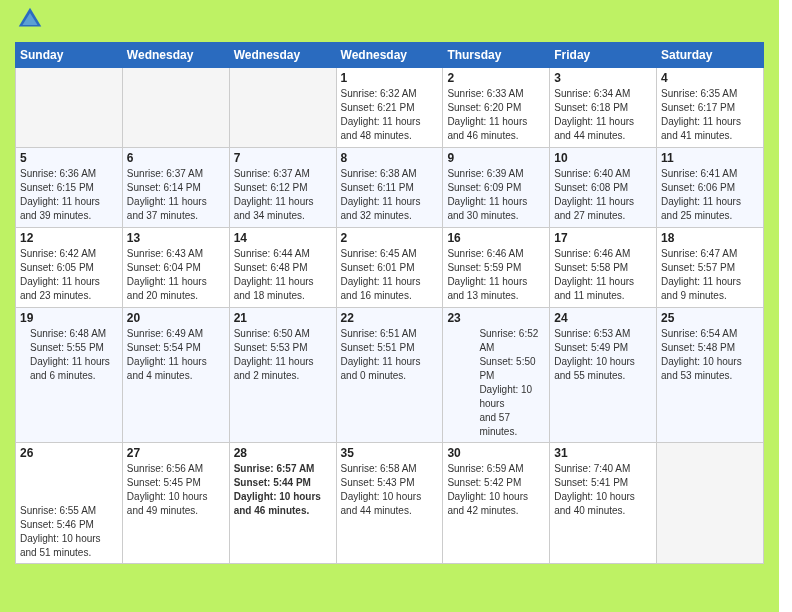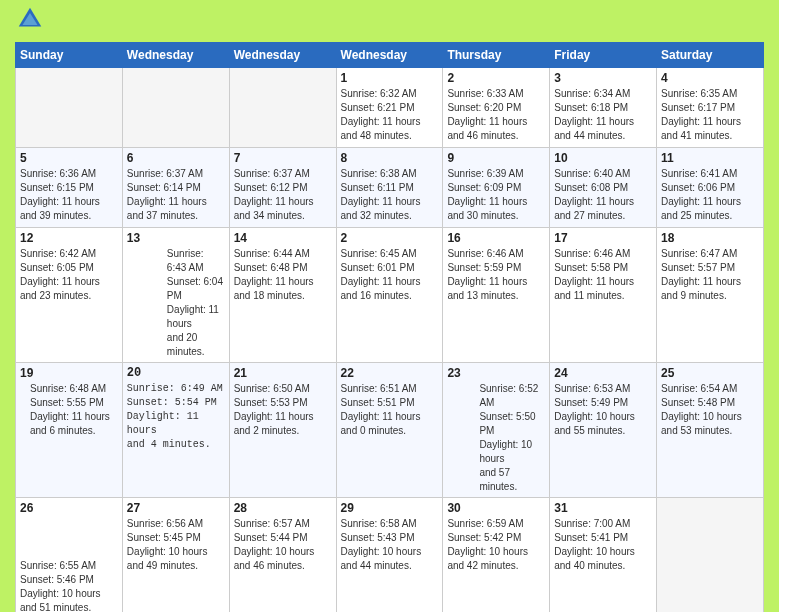--- a/index.html
+++ b/index.html
@@ -212,7 +212,7 @@
           </td>
           <td>
             <span class="day-number">13</span>
-            <div class="day-info" style="white-space: pre-line; margin-left: 40px;">Sunrise: 6:43 AM
+            <div class="day-info" style="white-space: pre-line;">Sunrise: 6:43 AM
 Sunset: 6:04 PM
 Daylight: 11 hours
 and 20 minutes.</div>

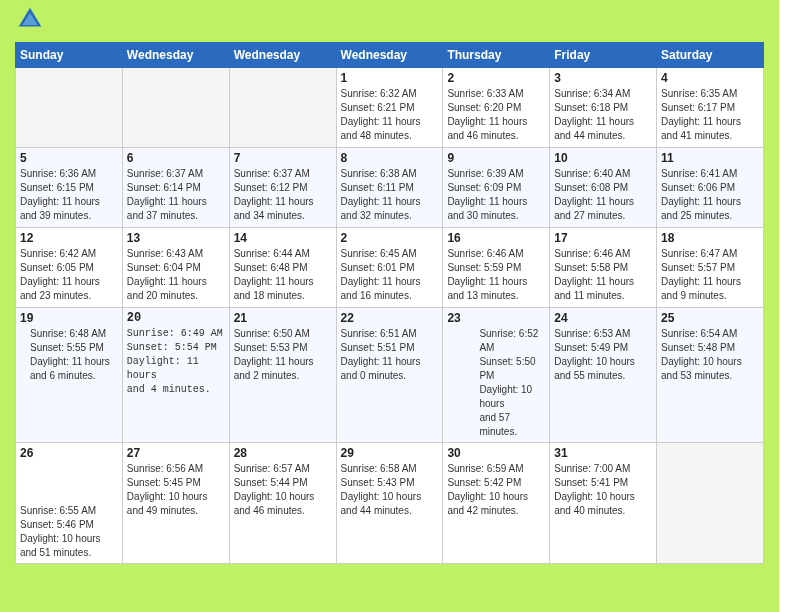--- a/index.html
+++ b/index.html
@@ -261,7 +261,7 @@
 Daylight: 11 hours
 and 6 minutes.</div>
           </td>
-          <td style="background: rgb(245, 248, 255); font-family: Liberation Mono, monospace;">
+          <td style="background: rgb(245, 248, 255);">
             <span class="day-number">20</span>
             <div class="day-info" style="white-space: pre-line;">Sunrise: 6:49 AM
 Sunset: 5:54 PM

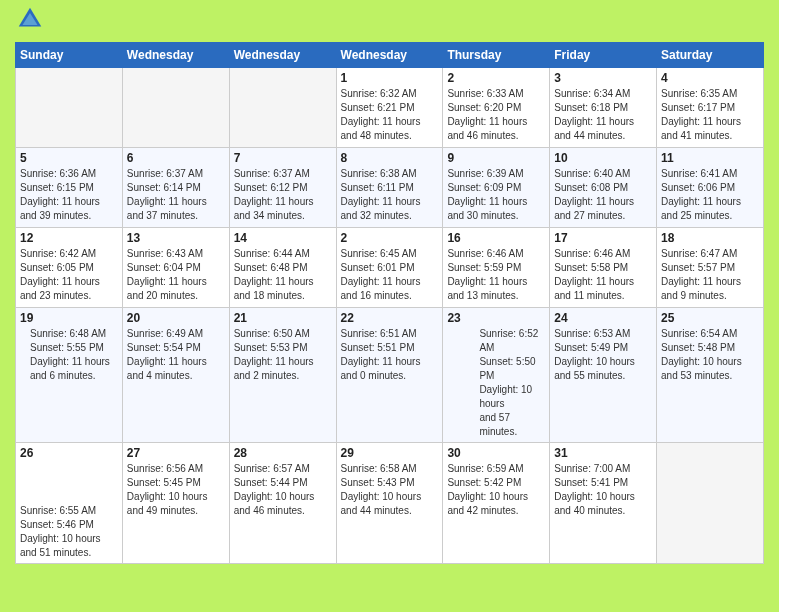--- a/index.html
+++ b/index.html
@@ -327,7 +327,7 @@
 and 46 minutes.</div>
           </td>
           <td>
-            <span class="day-number">29</span>
+            <span class="day-number">35</span>
             <div class="day-info" style="white-space: pre-line;">Sunrise: 6:58 AM
 Sunset: 5:43 PM
 Daylight: 10 hours

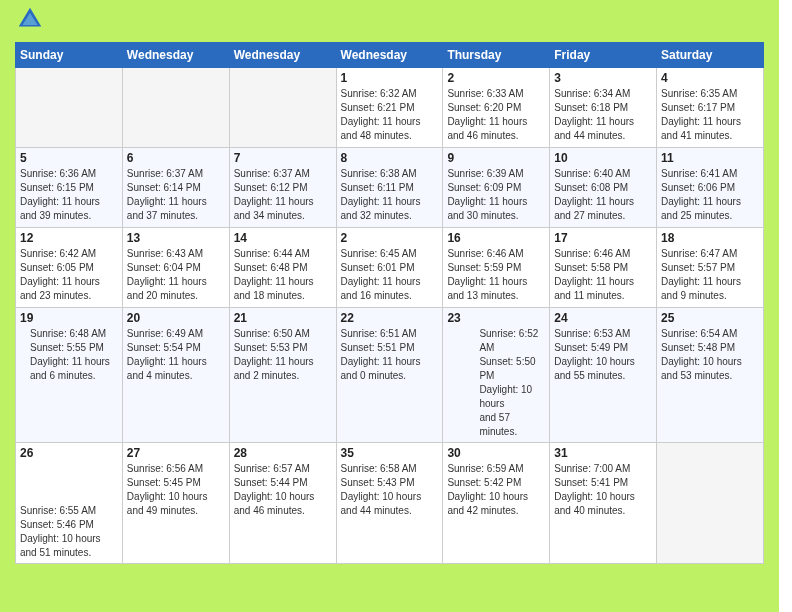--- a/index.html
+++ b/index.html
@@ -321,7 +321,7 @@
           </td>
           <td>
             <span class="day-number">28</span>
-            <div class="day-info" style="white-space: pre-line;">Sunrise: 6:57 AM
+            <div class="day-info" style="white-space: pre-line; font-weight: bold;">Sunrise: 6:57 AM
 Sunset: 5:44 PM
 Daylight: 10 hours
 and 46 minutes.</div>

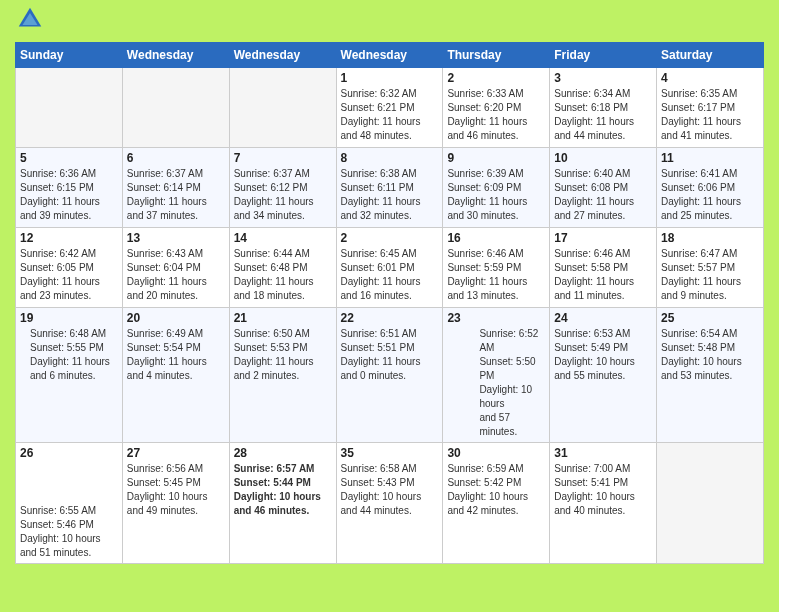--- a/index.html
+++ b/index.html
@@ -342,7 +342,7 @@
           </td>
           <td>
             <span class="day-number">31</span>
-            <div class="day-info" style="white-space: pre-line;">Sunrise: 7:00 AM
+            <div class="day-info" style="white-space: pre-line;">Sunrise: 7:40 AM
 Sunset: 5:41 PM
 Daylight: 10 hours
 and 40 minutes.</div>

